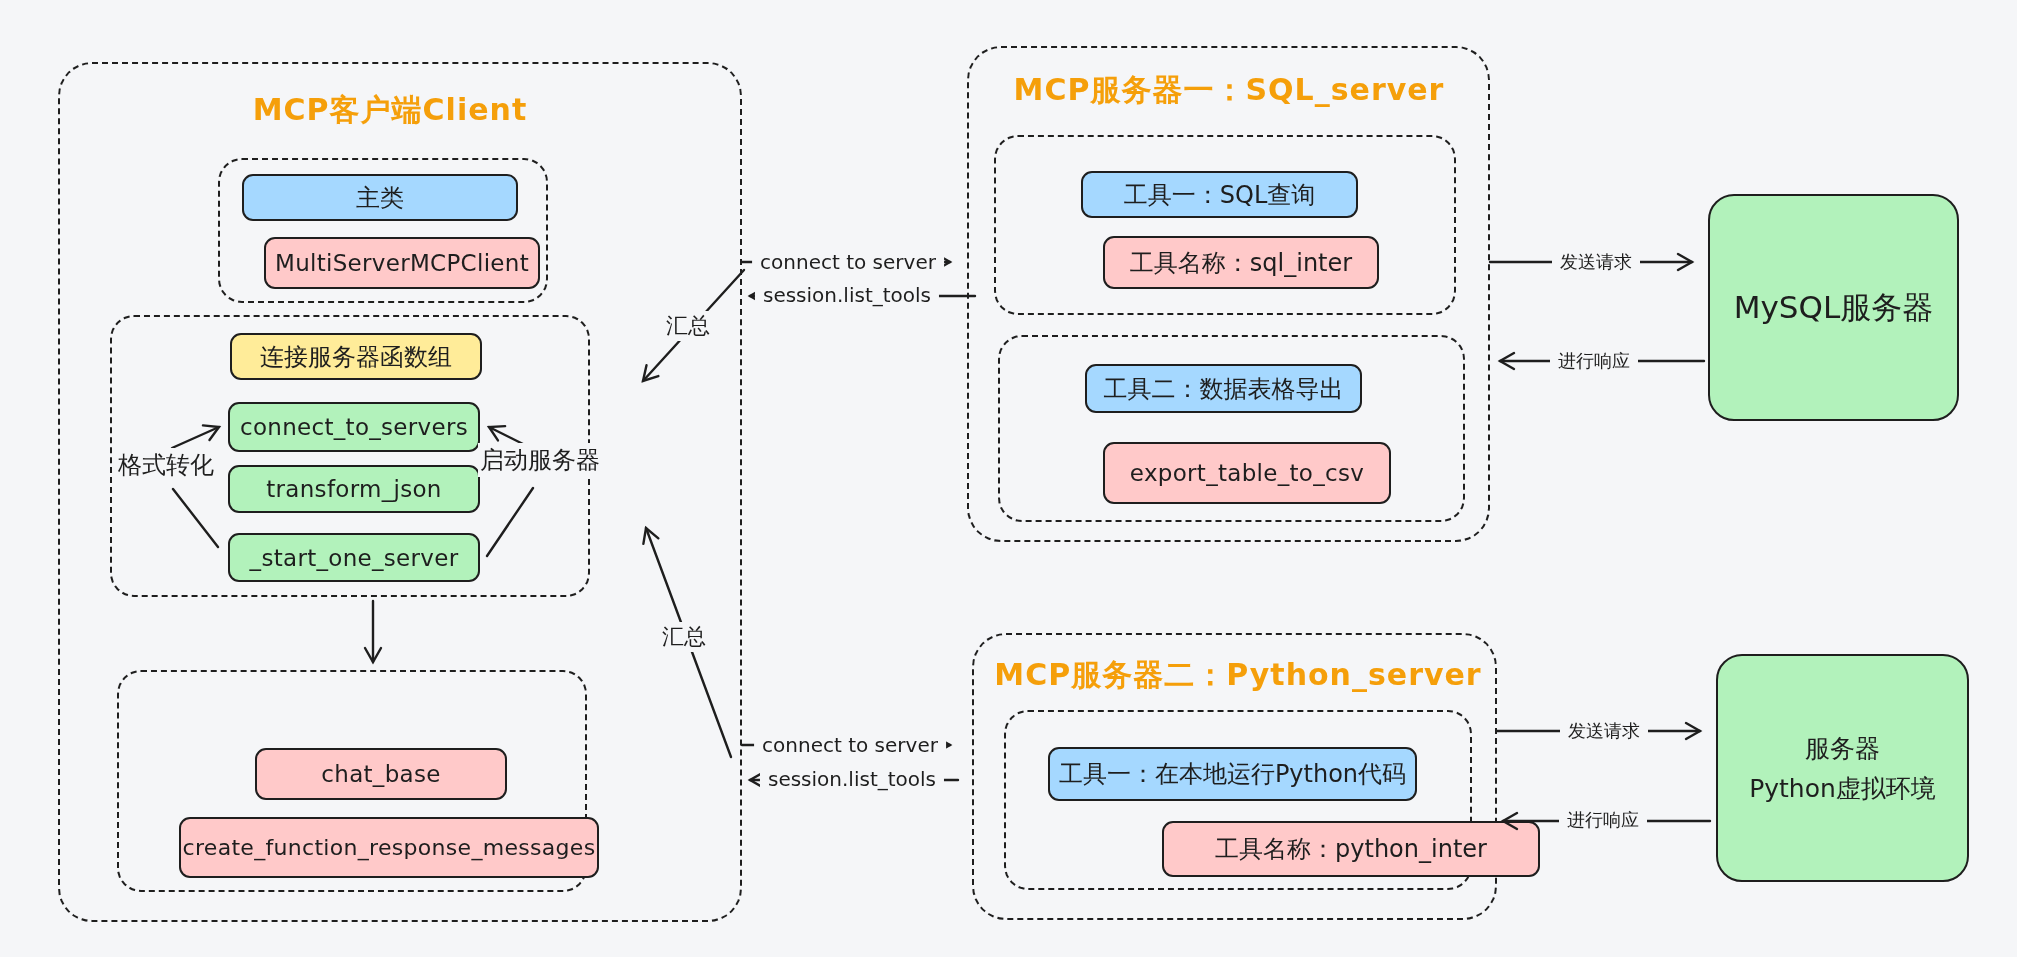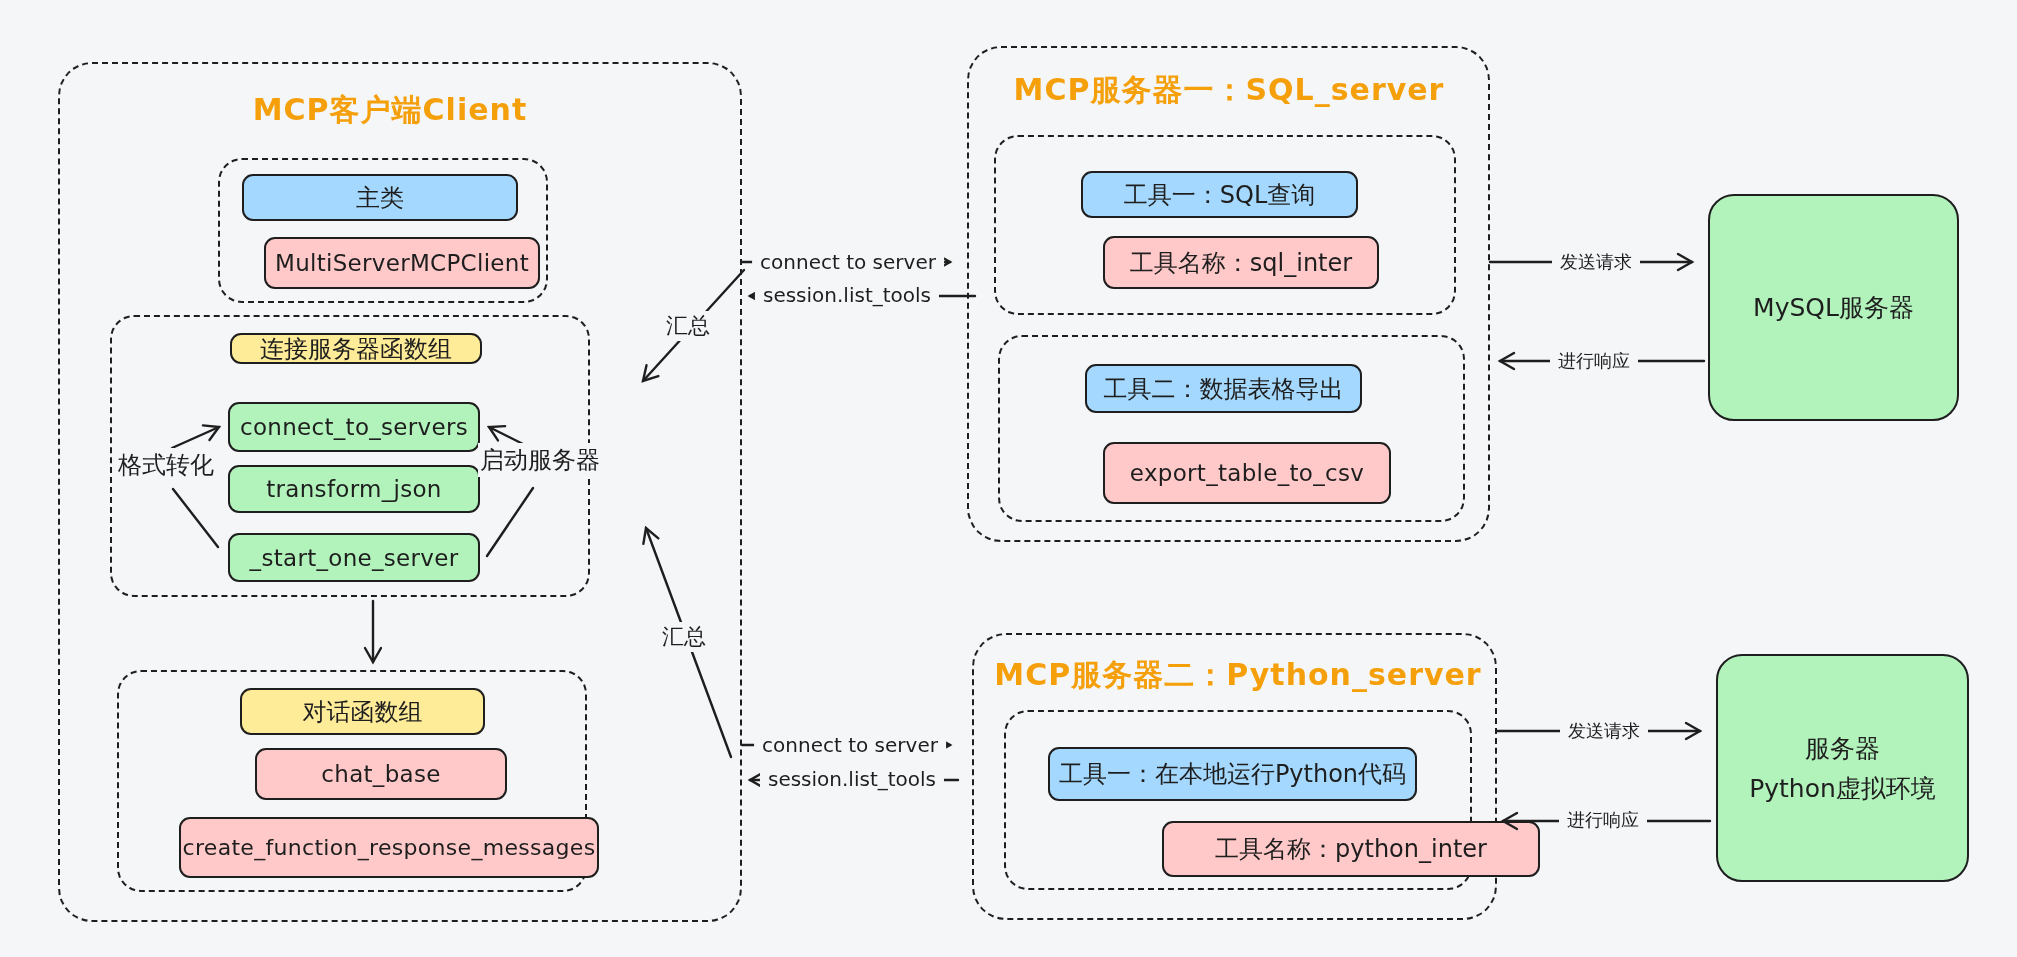--- a/index.html
+++ b/index.html
@@ -39,7 +39,7 @@
   .bigbox{
     position:absolute; background:var(--green); border:2.5px solid var(--ink);
     border-radius:26px; box-sizing:border-box; display:flex; flex-direction:column;
-    align-items:center; justify-content:center; font-size:25px; gap:7px; text-align:center;
+    align-items:center; justify-content:center; font-size:31px; gap:7px; text-align:center;
   }
   svg.connectors{position:absolute; left:0; top:0; z-index:3;}
   svg.connectors path{stroke:var(--ink); stroke-width:2.4; fill:none; stroke-linecap:round;}

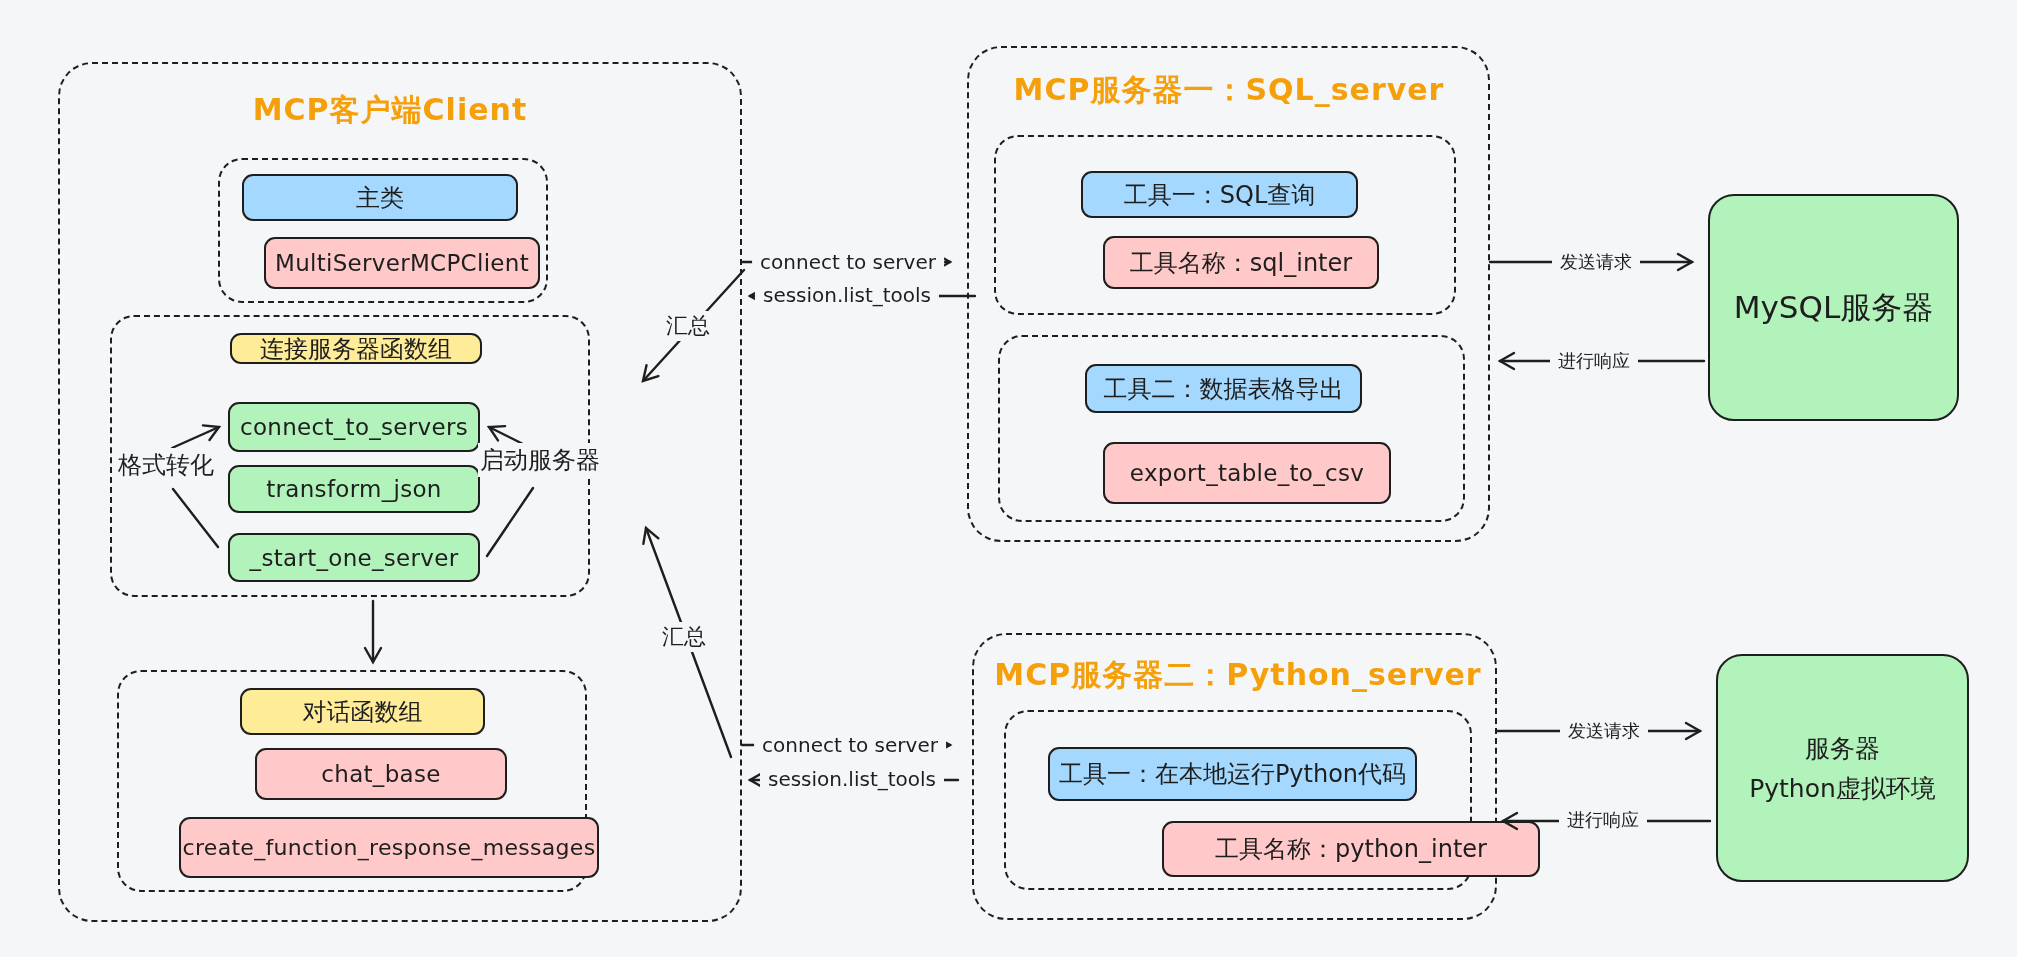--- a/index.html
+++ b/index.html
@@ -97,7 +97,7 @@
   <div class="node blue" style="left:242px;top:174px;width:276px;height:47px">主类</div>
   <div class="node pink code" style="left:242px;top:237px;width:276px;height:52px">MultiServerMCPClient</div>
 
-  <div class="node yellow" style="left:230px;top:333px;width:252px;height:31px">连接服务器函数组</div>
+  <div class="node yellow" style="left:230px;top:333px;width:252px;height:47px">连接服务器函数组</div>
   <div class="node green code" style="left:228px;top:402px;width:252px;height:50px">connect_to_servers</div>
   <div class="node green code" style="left:228px;top:465px;width:252px;height:48px">transform_json</div>
   <div class="node green code" style="left:228px;top:533px;width:252px;height:49px">_start_one_server</div>

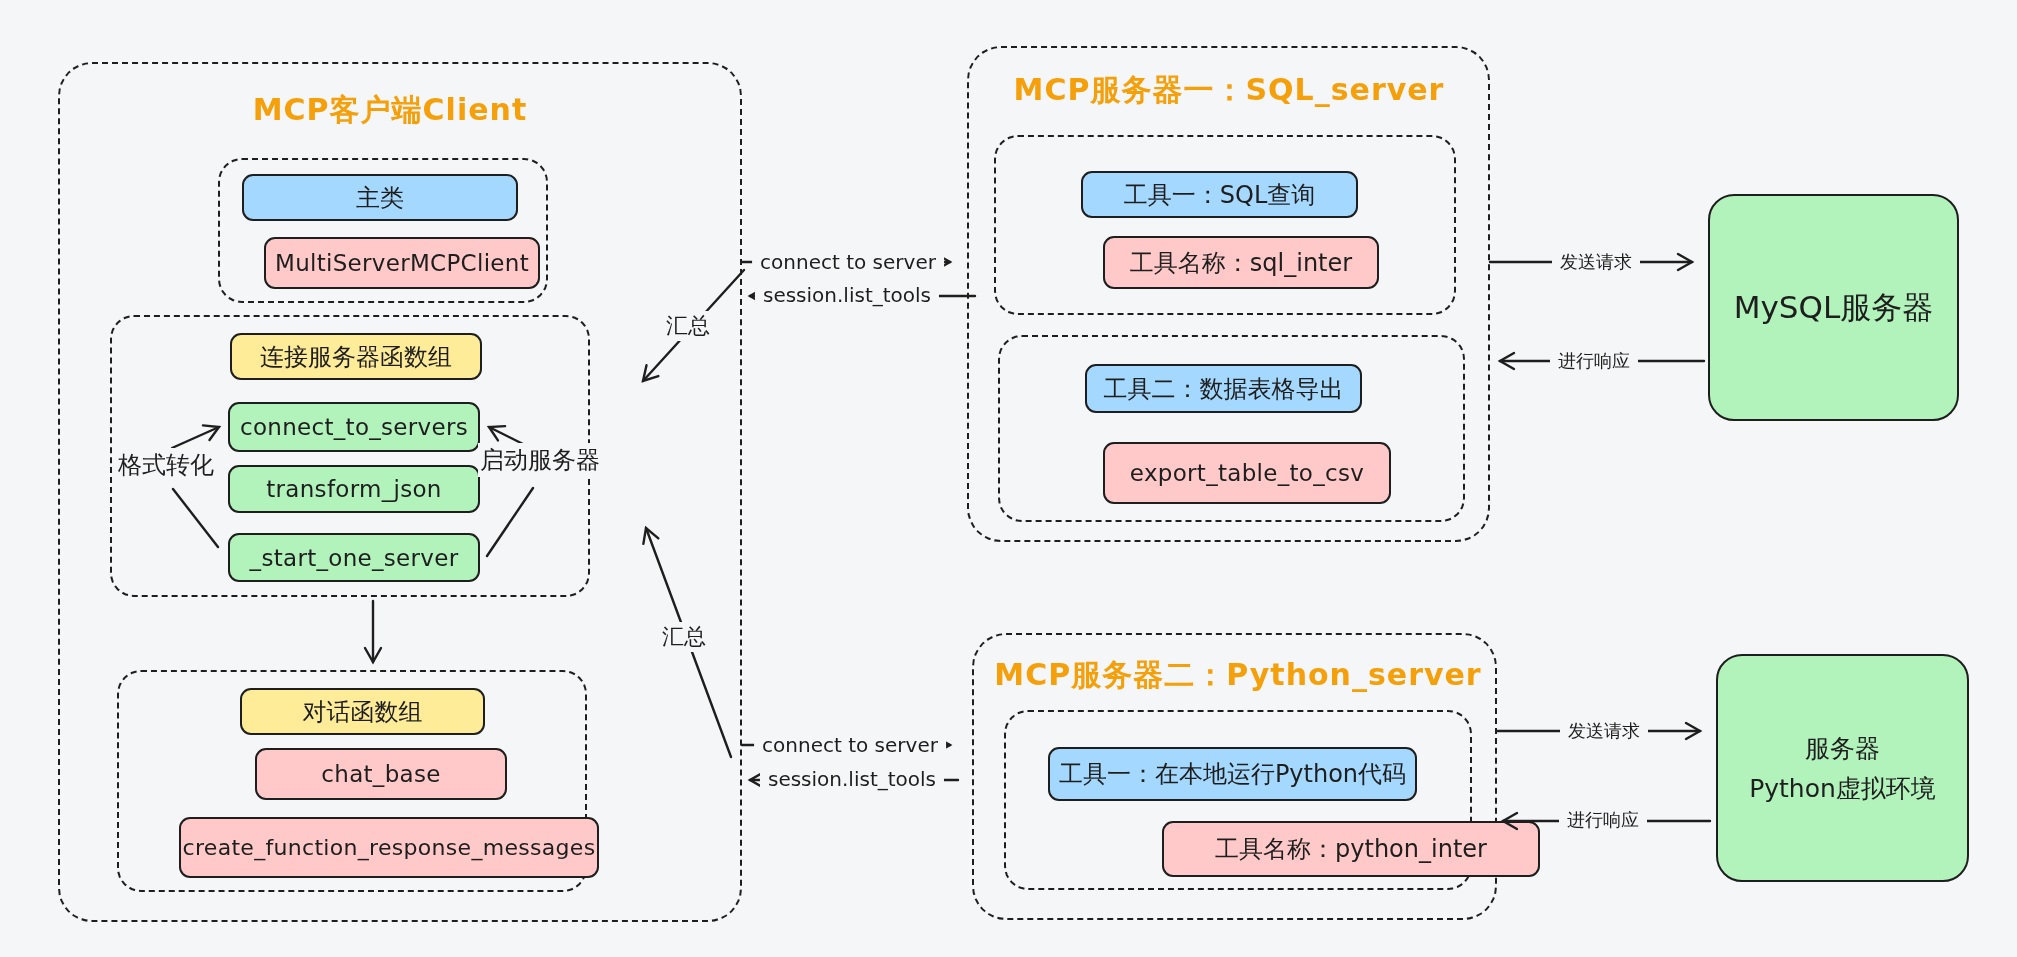--- a/index.html
+++ b/index.html
@@ -105,7 +105,6 @@
   <div class="side-label" style="left:166px;top:465px">格式转化</div>
   <div class="side-label" style="left:540px;top:460px">启动服务器</div>
 
-  <div class="node yellow" style="left:240px;top:688px;width:245px;height:47px">对话函数组</div>
   <div class="node pink code" style="left:233px;top:748px;width:252px;height:52px">chat_base</div>
   <div class="node pink code small" style="left:157px;top:817px;width:420px;height:61px">create_function_response_messages</div>
 

